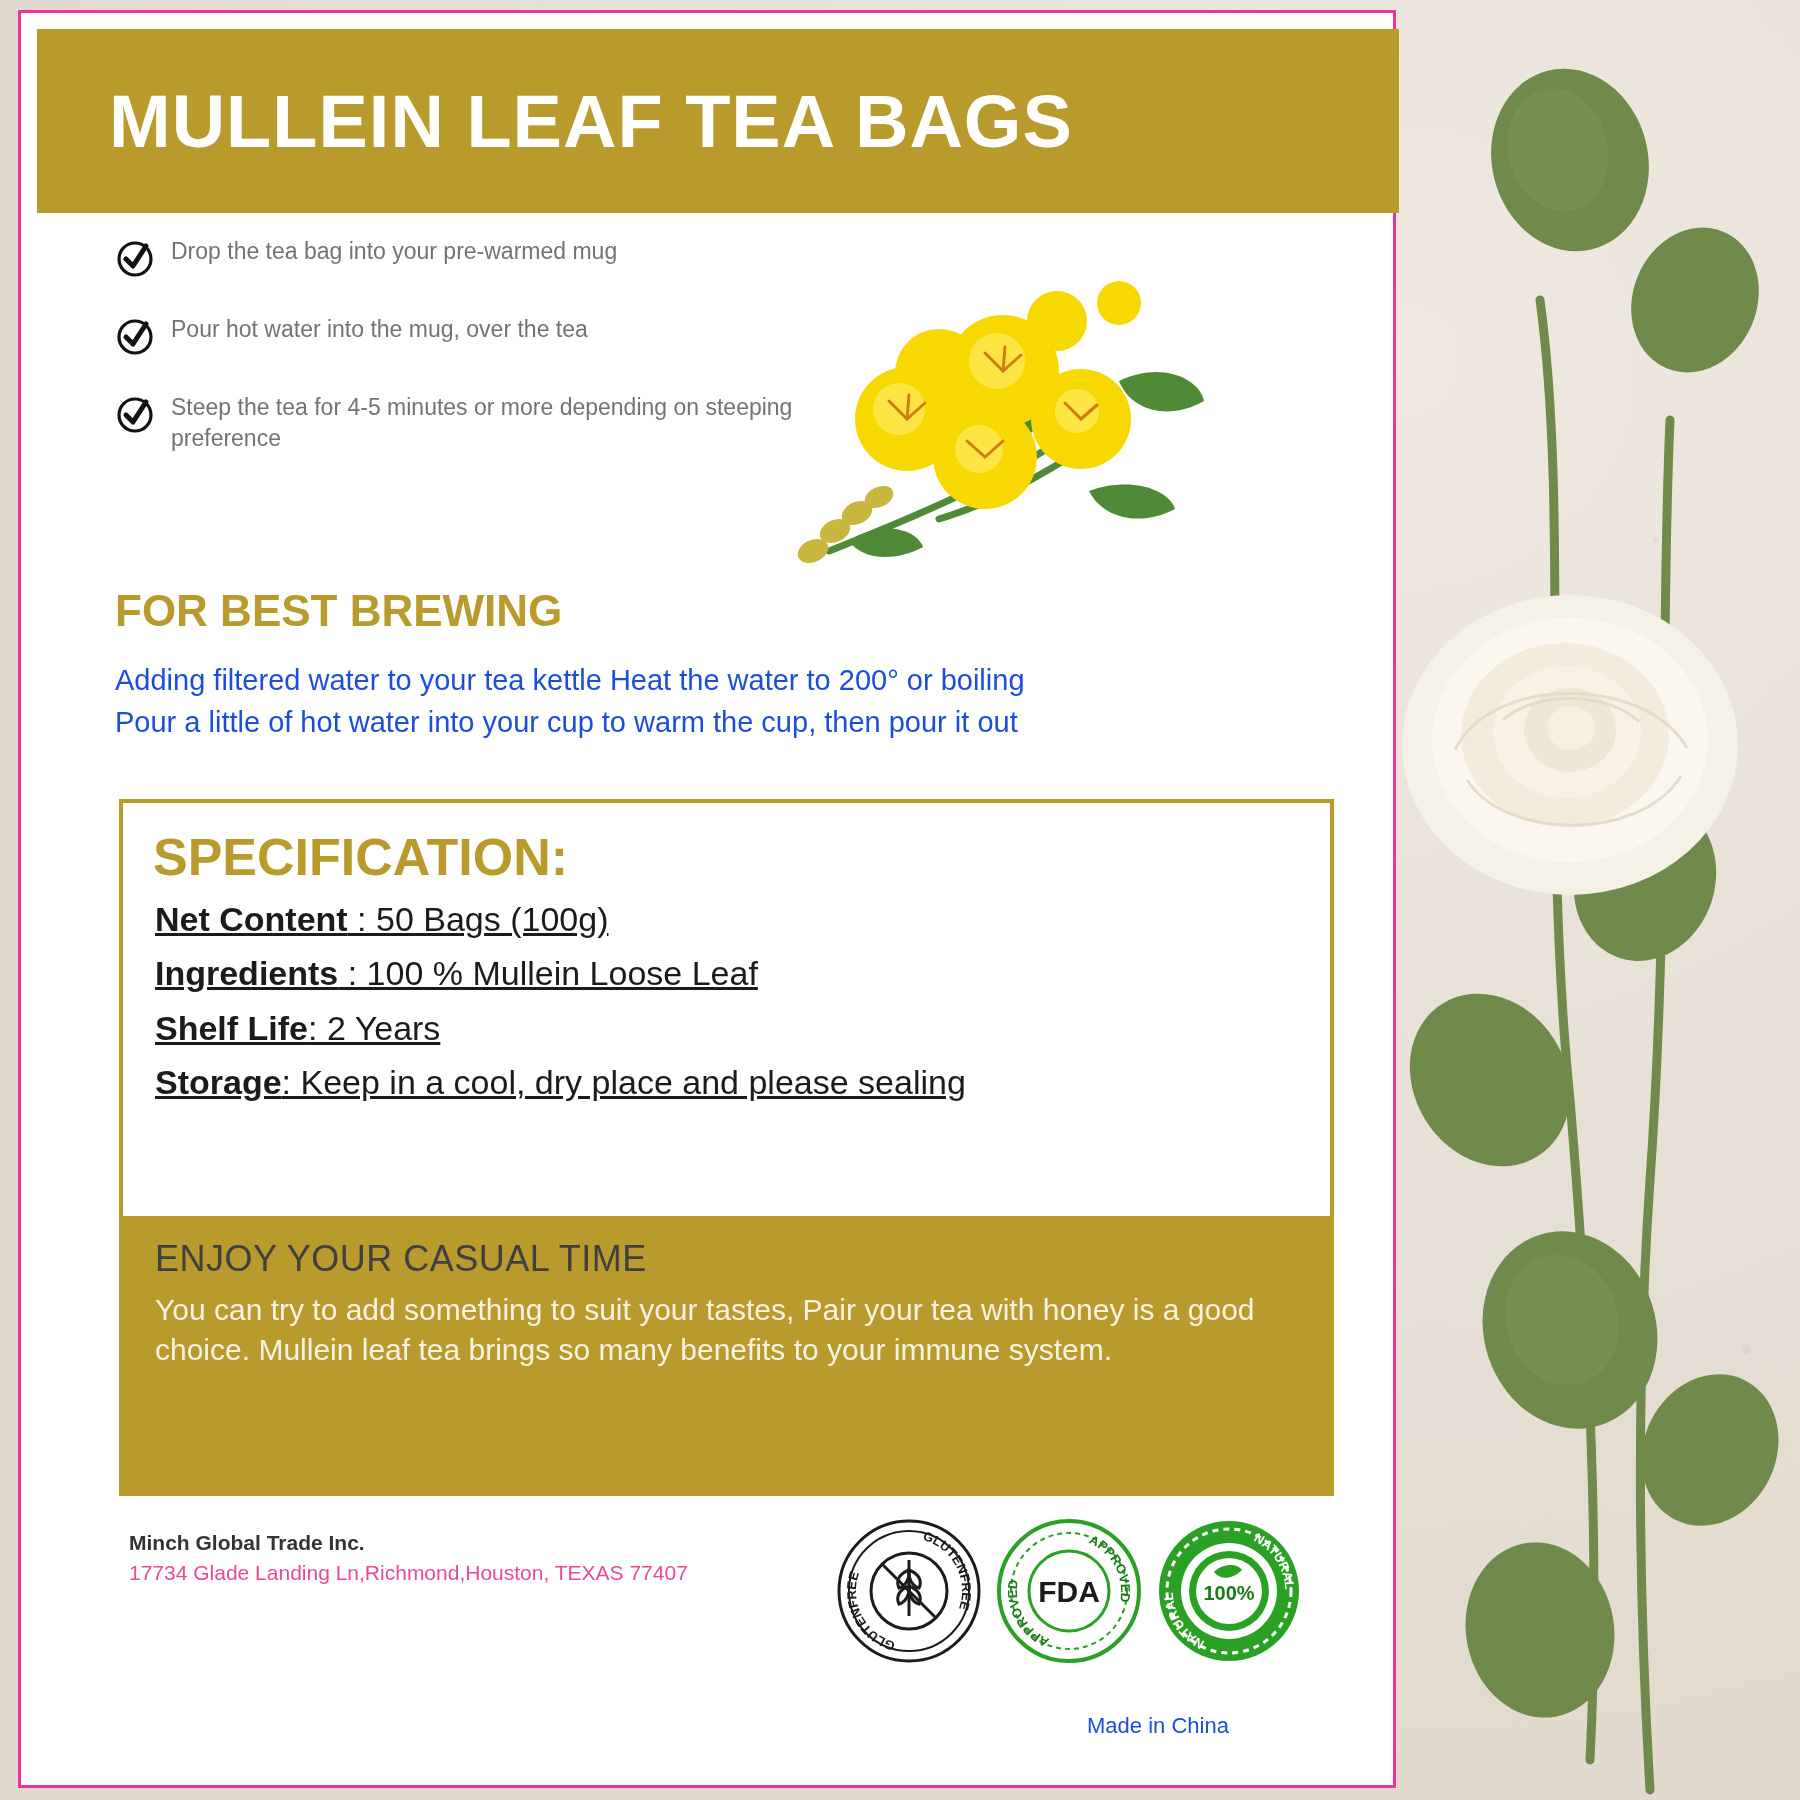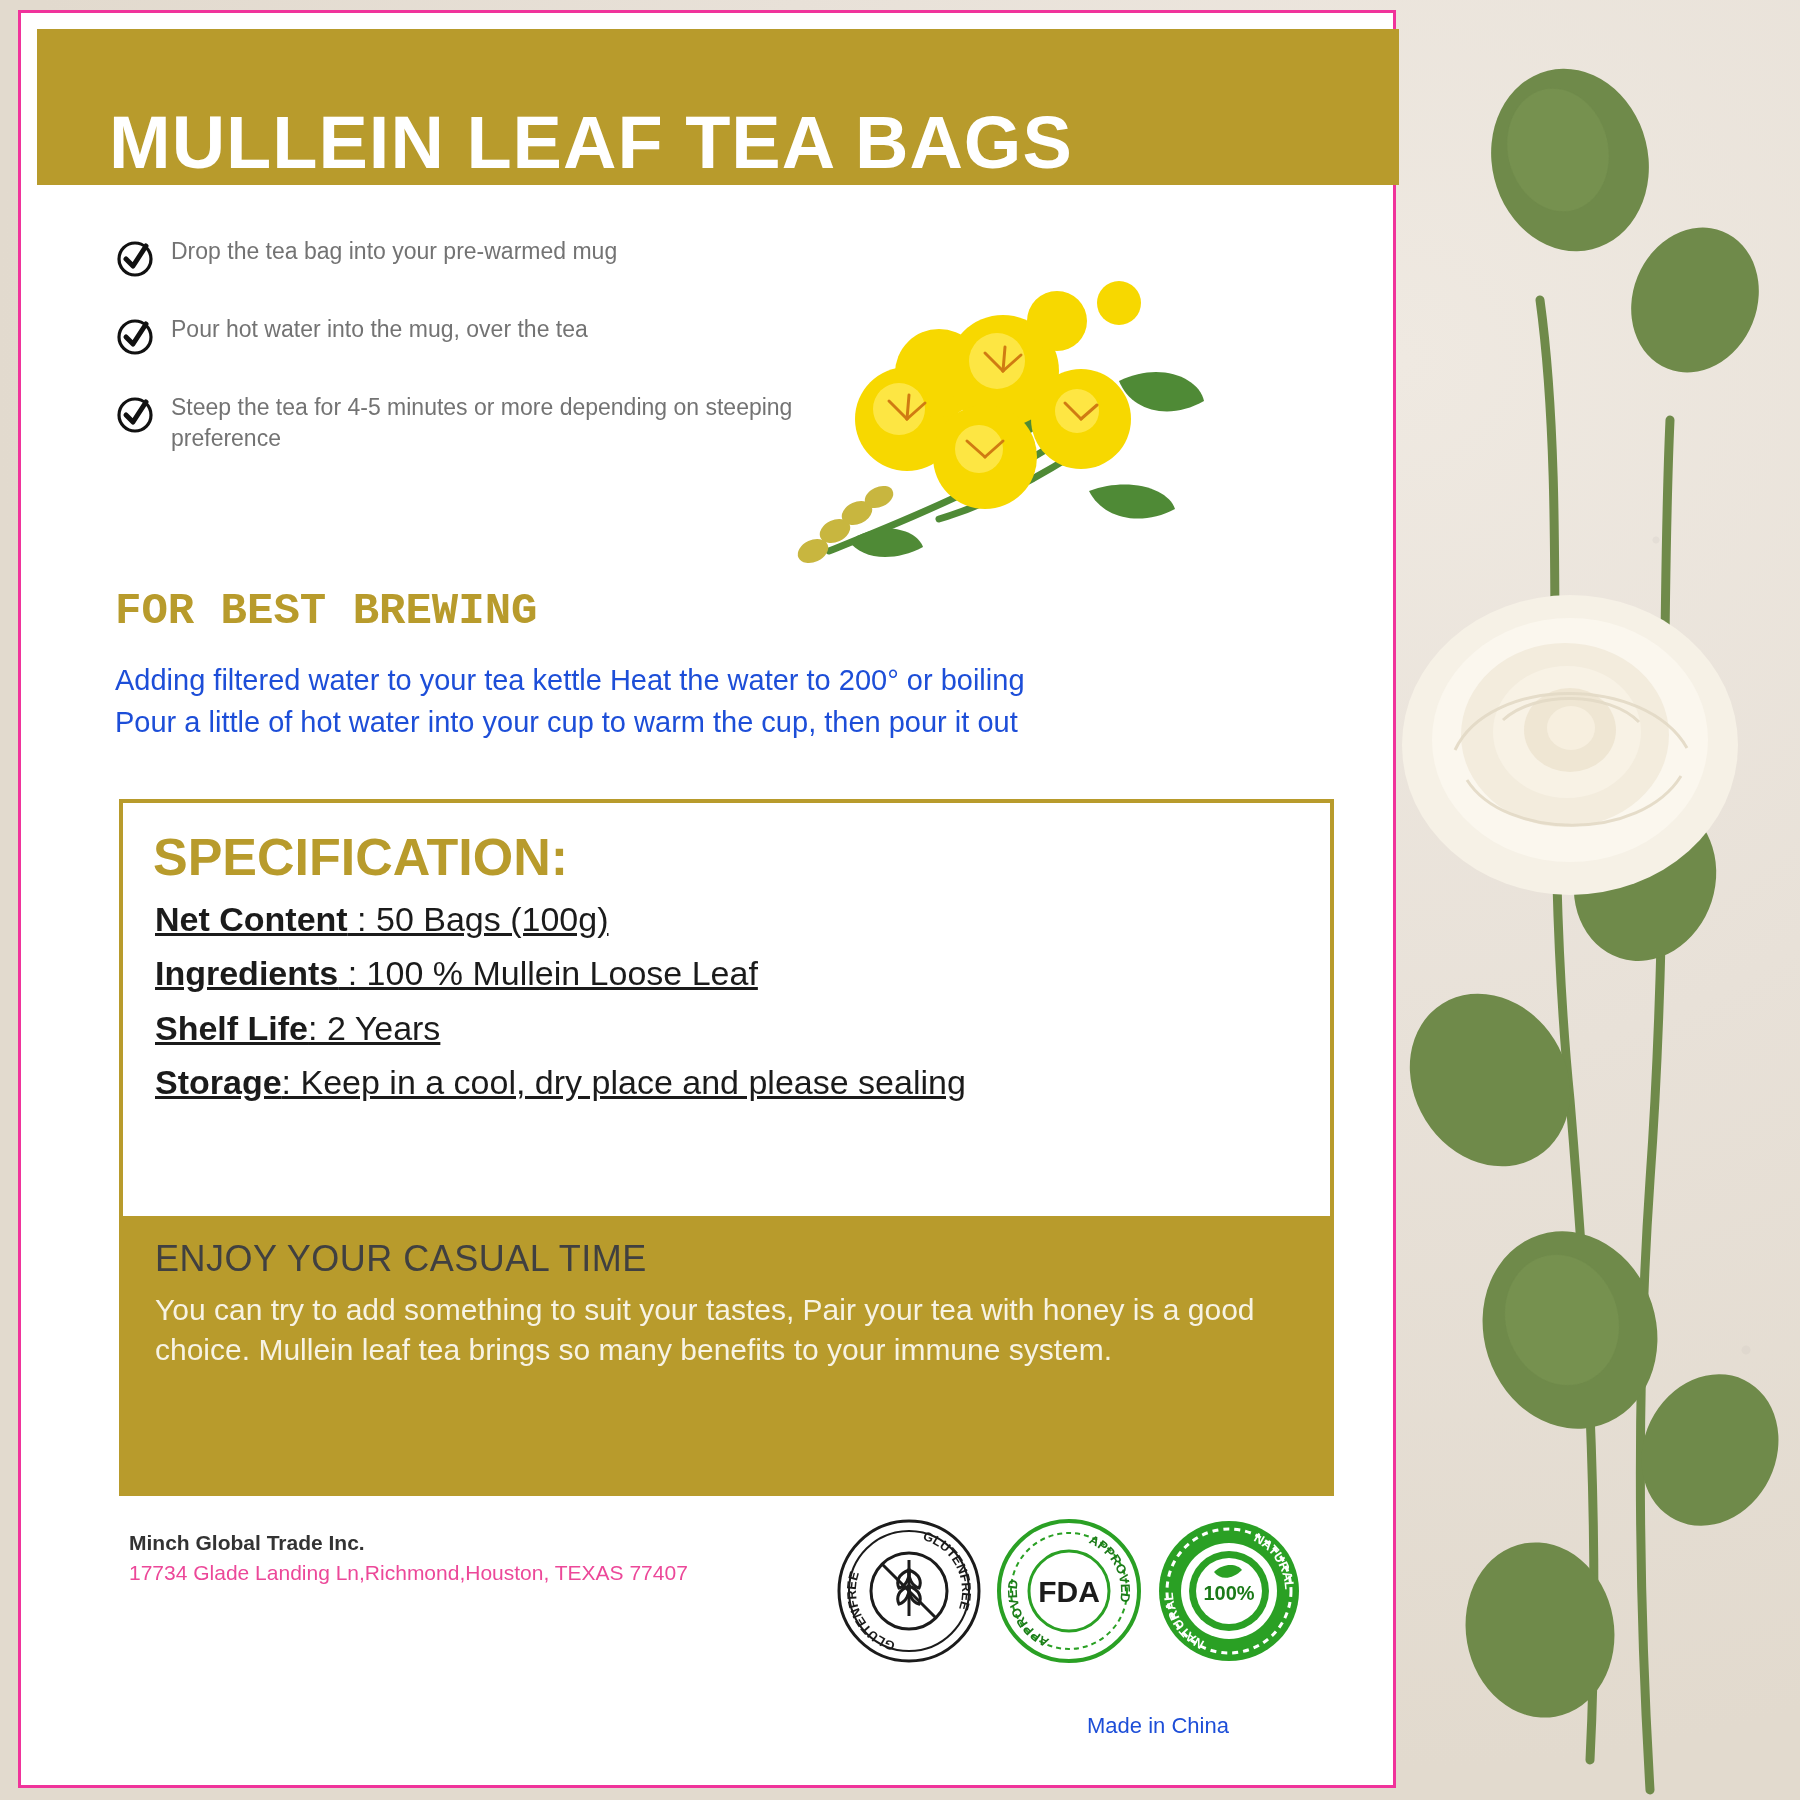--- a/index.html
+++ b/index.html
@@ -87,11 +87,11 @@
     left: 8px;
     top: 8px;
     width: 1362px;
-    height: 156px;
+    height: 184px;
     background: #b89b2c;
     box-sizing: border-box;
     display: flex;
-    align-items: flex-end;
+    align-items: center;
   }
   .header-title {
     color: #ffffff;

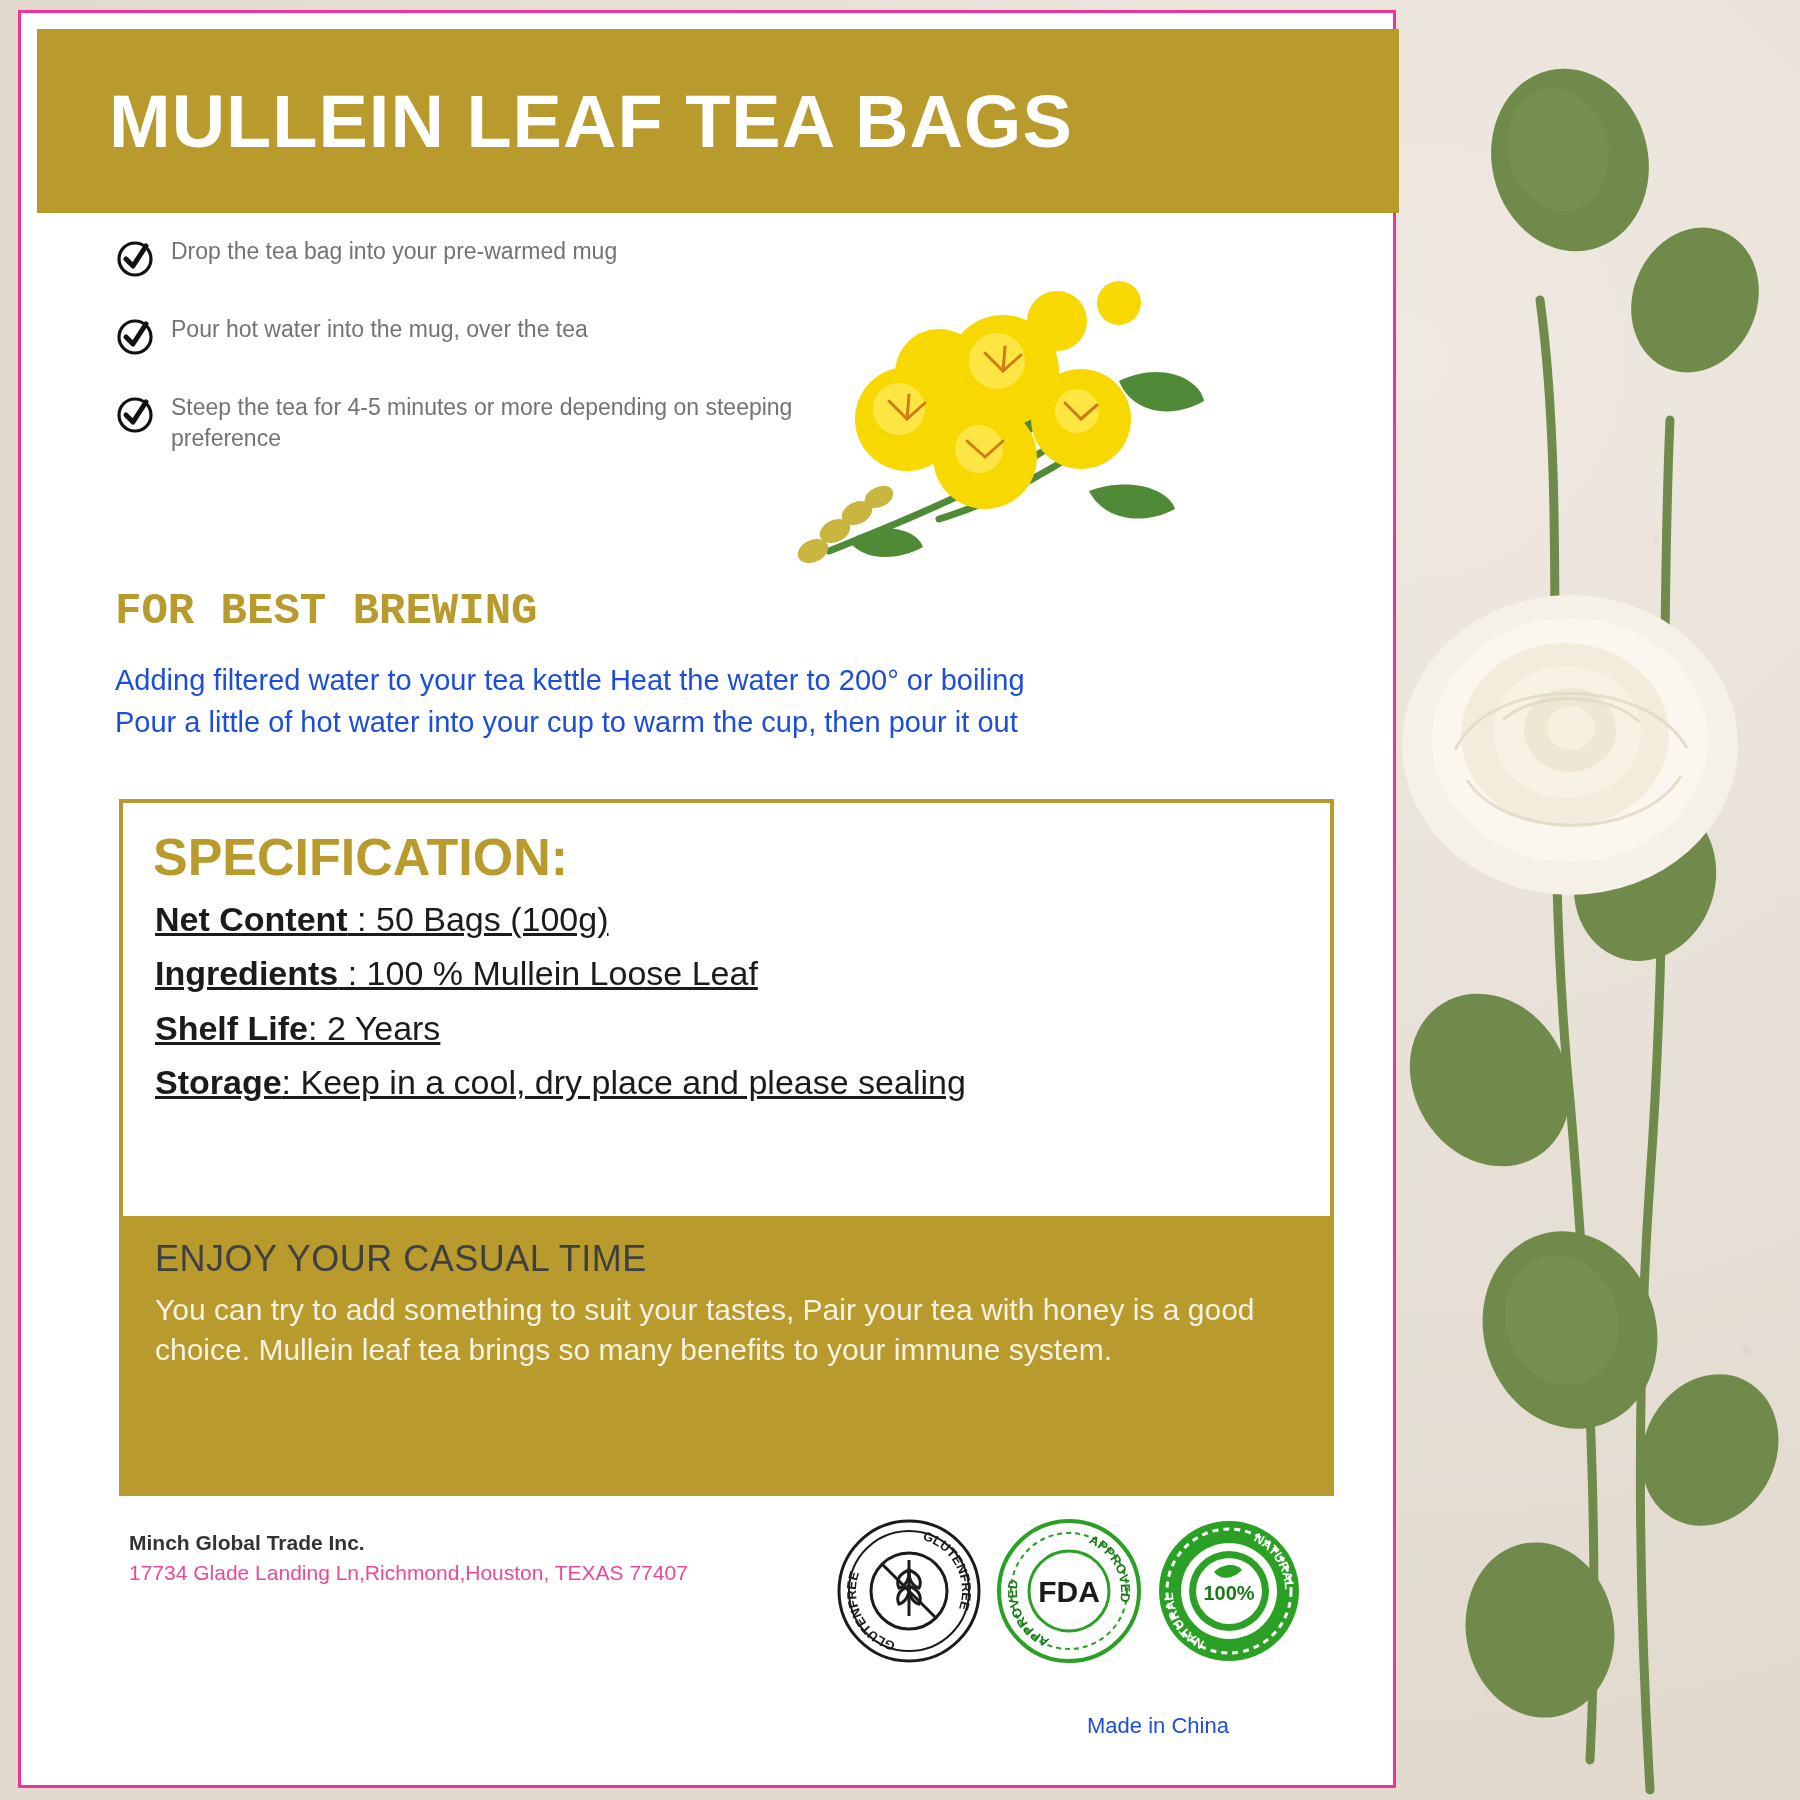--- a/index.html
+++ b/index.html
@@ -146,7 +146,7 @@
     font-size: 44px;
     font-weight: bold;
     color: #b89b2c;
-    font-family: Liberation Mono, monospace;
+    font-family: Liberation Sans, sans-serif;
   }
   .best-brewing-body {
     position: absolute;

